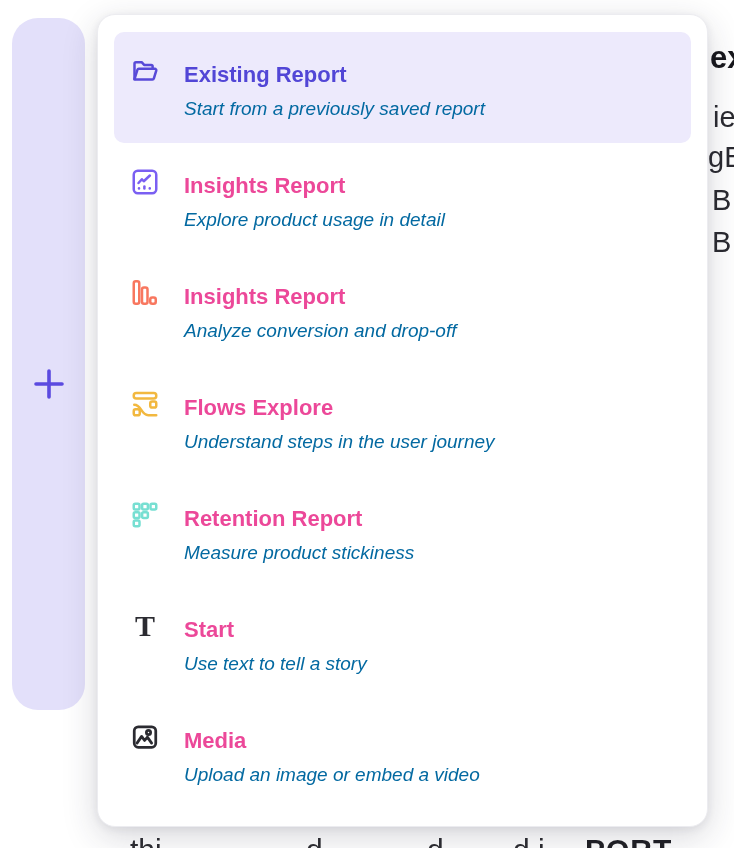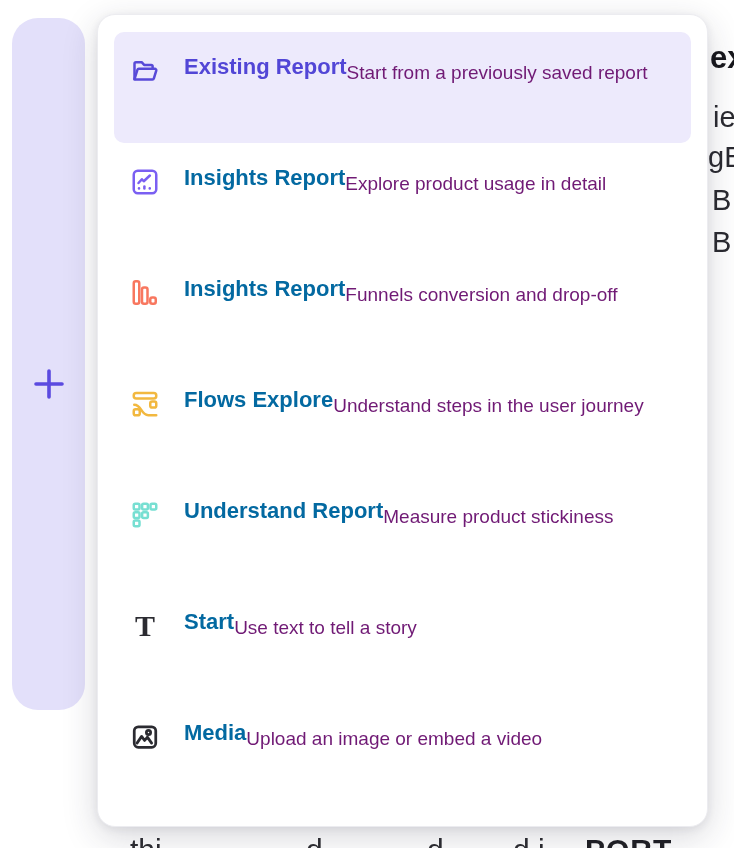--- a/index.html
+++ b/index.html
@@ -76,7 +76,7 @@
     margin-top: 3px;
     display: flex; align-items: center; justify-content: center;
   }
-  .menu-item .texts { display: flex; flex-direction: row; }
+  .menu-item .texts { display: flex; flex-direction: column; margin-top: 8px; }
   .menu-item .title {
     font-size: 22px;
     font-weight: 600;

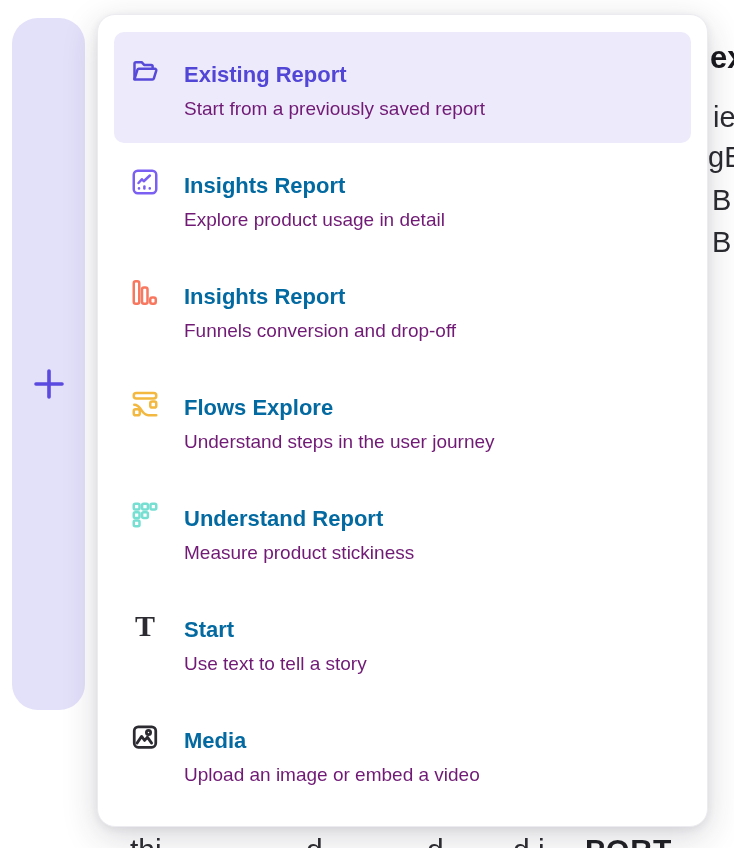--- a/index.html
+++ b/index.html
@@ -88,8 +88,9 @@
     margin-top: 8px;
     font-size: 19px;
     font-weight: 400;
-    color: #701a75;
+    color: #0369a1;
     line-height: 1.25;
+    font-style: italic;
   }
   .t-glyph {
     font-family: "Liberation Serif", serif;

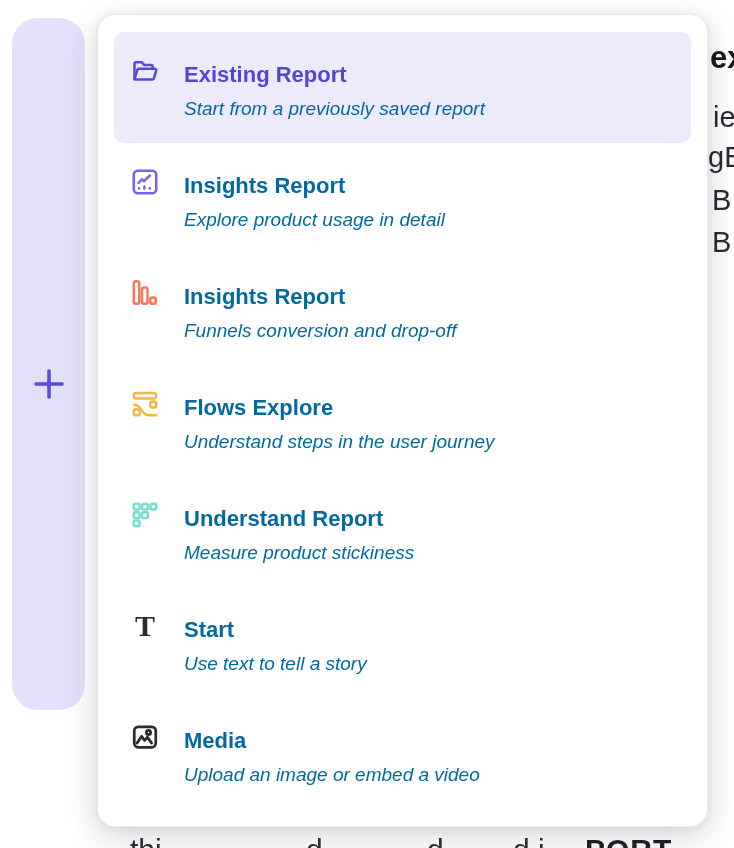--- a/index.html
+++ b/index.html
@@ -80,7 +80,7 @@
   .menu-item .title {
     font-size: 22px;
     font-weight: 600;
-    color: #0369a1;
+    color: #ec4899;
     line-height: 1.25;
   }
   .menu-item.selected .title { color: #5246d6; }

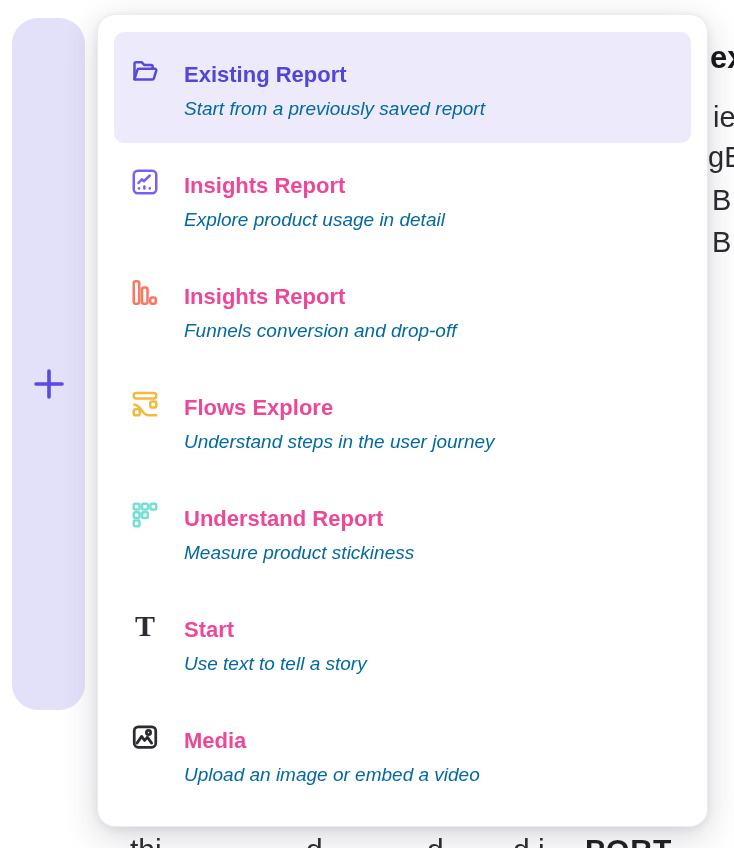--- a/index.html
+++ b/index.html
@@ -168,7 +168,7 @@
     </span>
     <span class="texts">
       <span class="title">Insights Report</span>
-      <span class="subtitle">Funnels conversion and drop-off</span>
+      <span class="subtitle">Analyze conversion and drop-off</span>
     </span>
   </div>
 

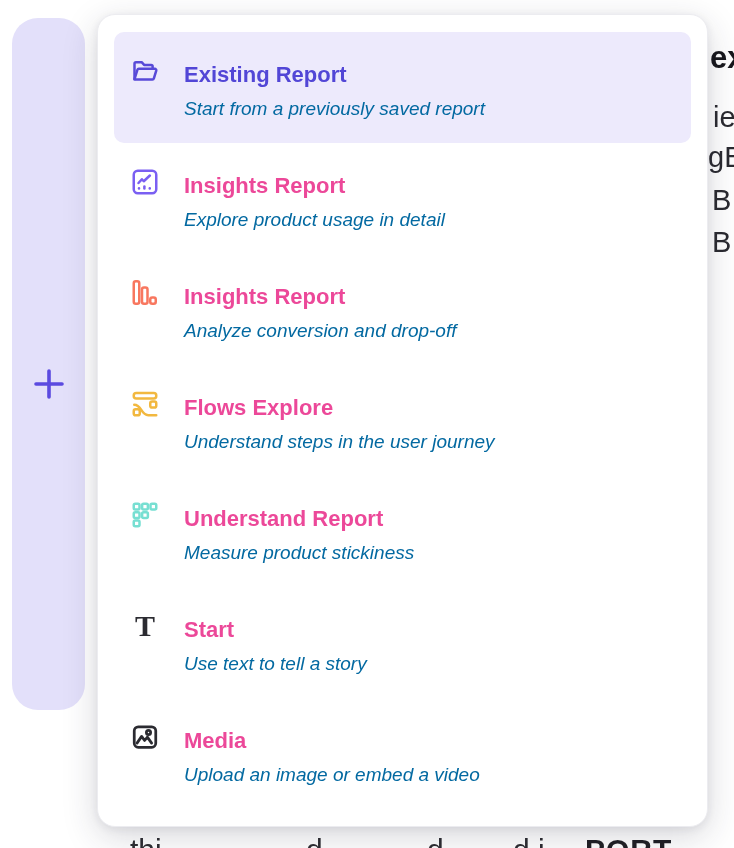--- a/index.html
+++ b/index.html
@@ -199,7 +199,7 @@
       </svg>
     </span>
     <span class="texts">
-      <span class="title">Understand Report</span>
+      <span class="title">Retention Report</span>
       <span class="subtitle">Measure product stickiness</span>
     </span>
   </div>

